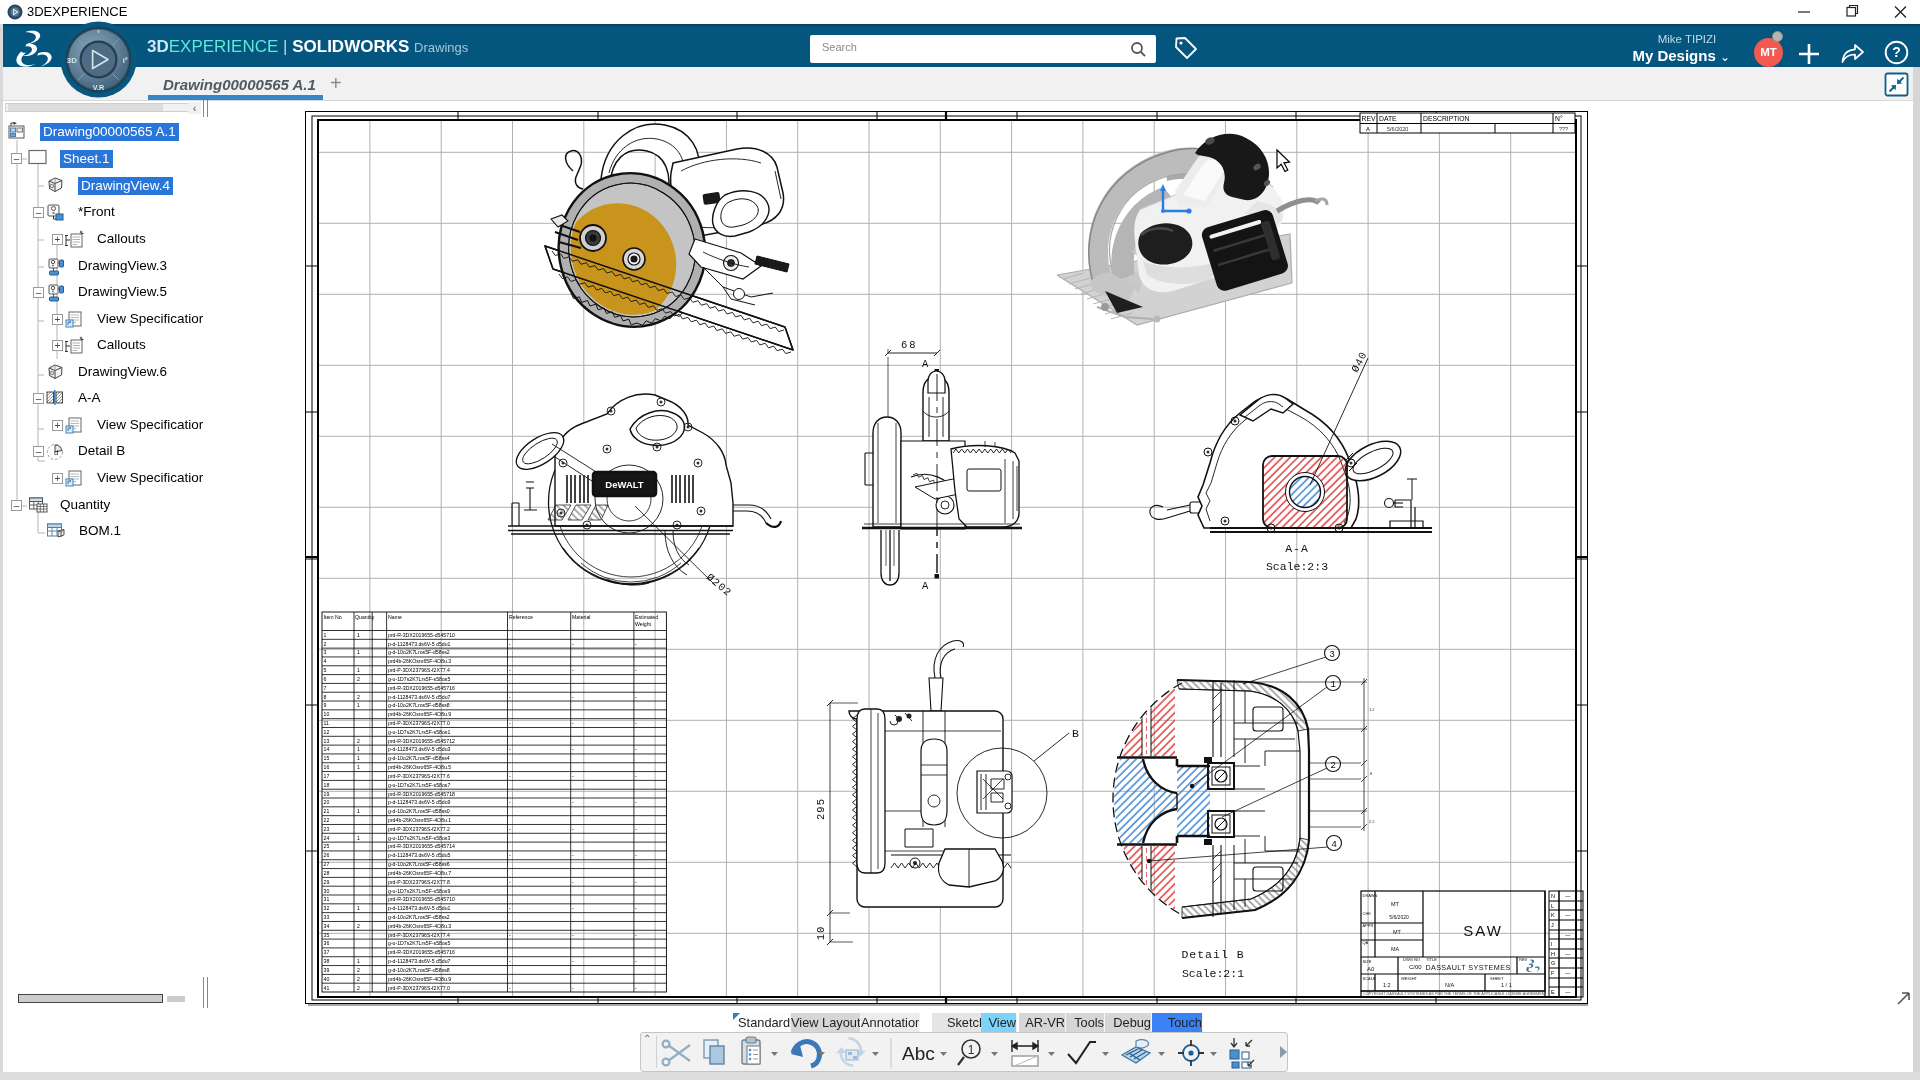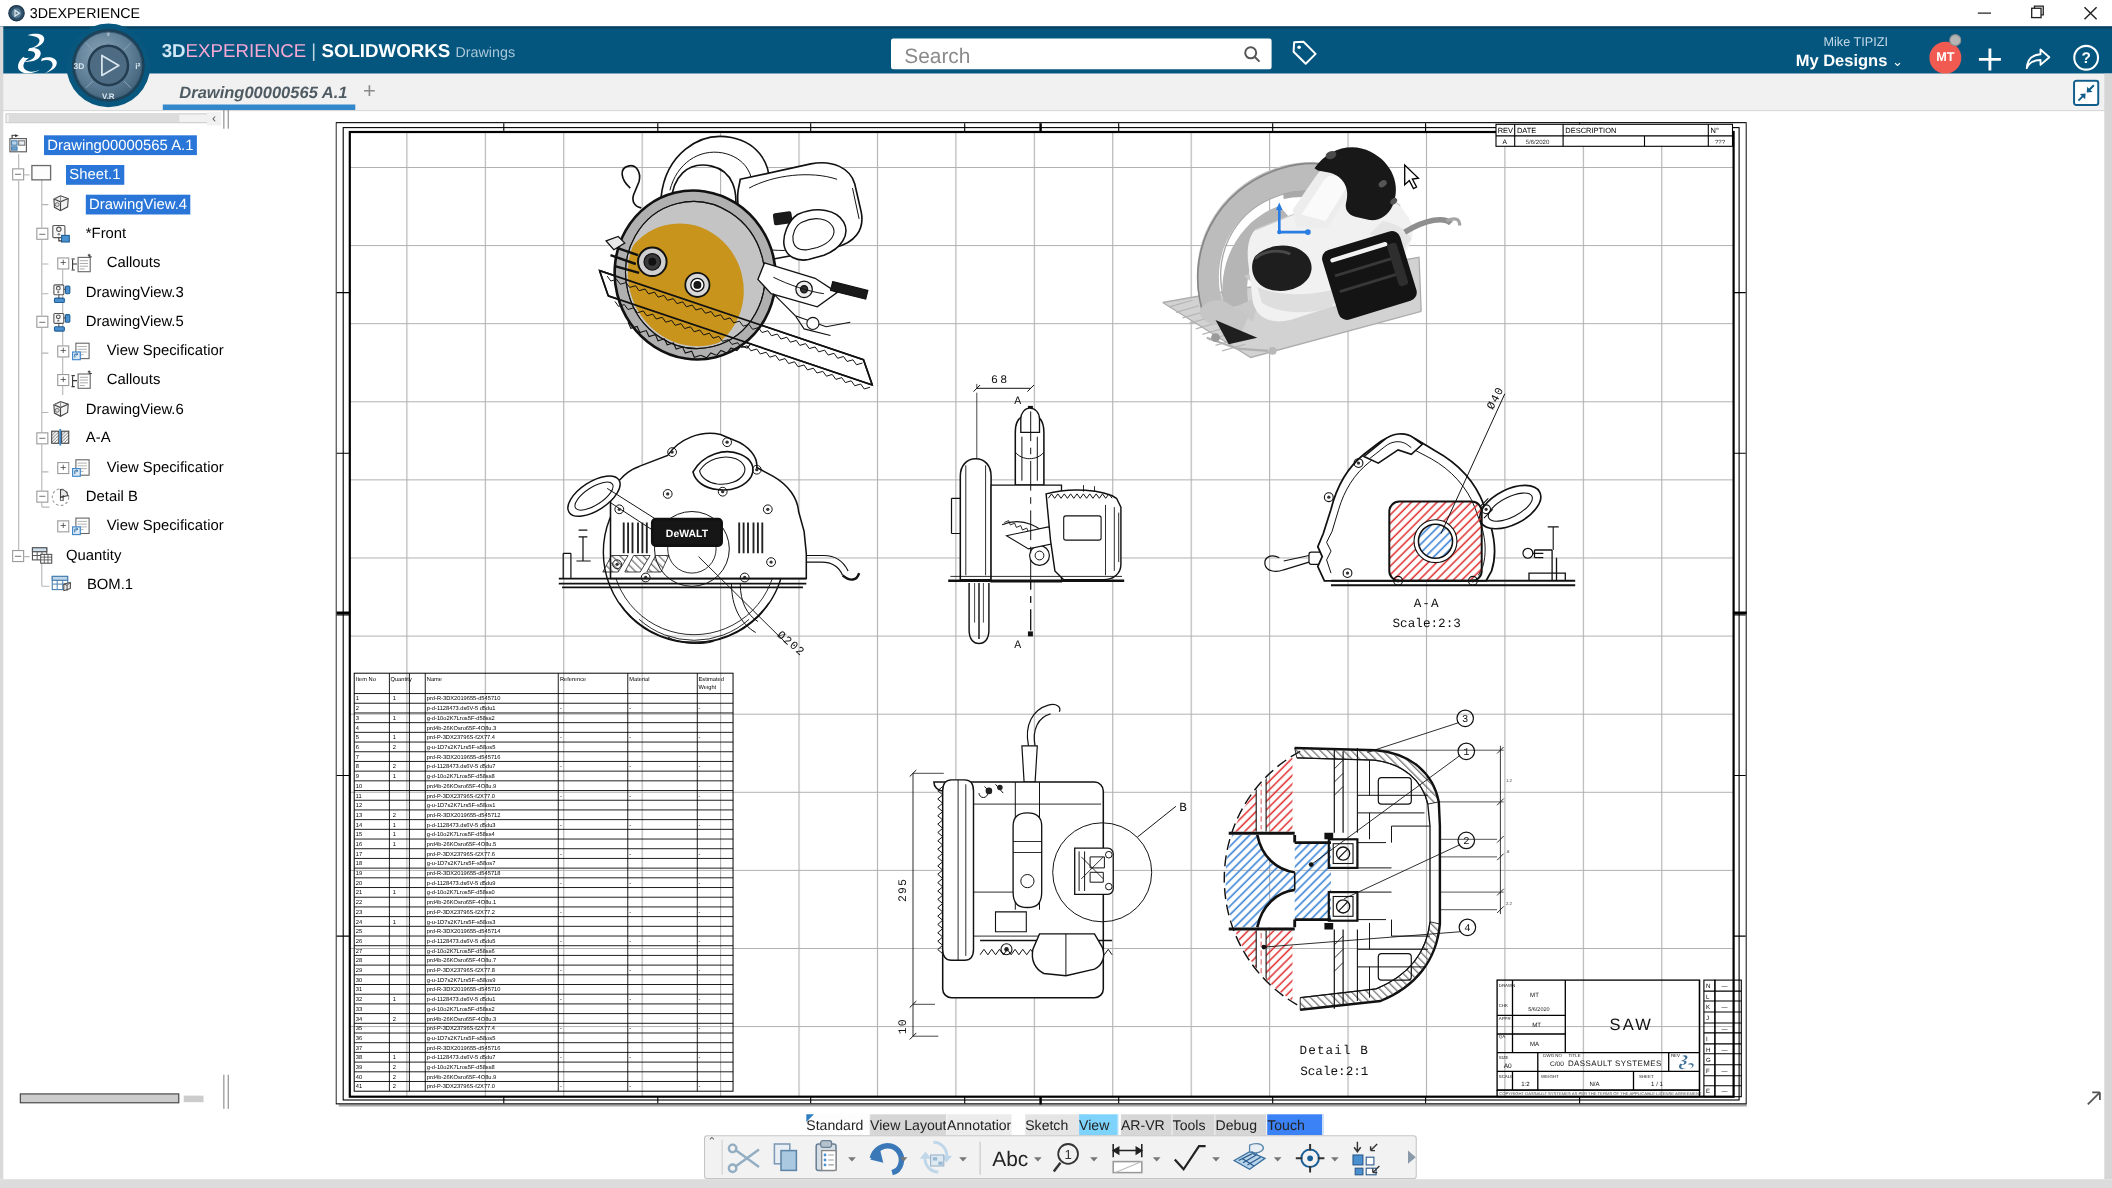--- a/index.html
+++ b/index.html
@@ -38,7 +38,7 @@
    <path d="M7.2 21.5 C2 26.3 0.8 31.8 4.7 34.7 C9 37.9 17.3 37 22 33.5 C16.6 36 10.6 35.7 8.2 32.6 C5.9 29.6 8.2 25 13 22.3 C10.5 23.2 8.4 22.9 7.2 21.5 Z" fill="#fff"></path>
    <path d="M24 23.2 C30.5 20.8 36.5 22.2 37.5 26.2 C38.5 30.5 33.5 34.7 27 36.4 C31.9 34 34.8 30.5 33.5 27.3 C32.3 24.3 28 23.8 23.4 25.7 Z" fill="#fff"></path>
  </svg>
- <div class="abs" style="left:147px;top:11px;font-size:17px;color:#fff;white-space:nowrap"><b style="color:#cfe6f4">3D</b><span style="color:#f9a8d4">EXPERIENCE</span><span style="color:#bcd4e2"> | </span><b>SOLIDWORKS</b> <span style="font-size:13px;color:#a9c6d8">Drawings</span></div>
+ <div class="abs" style="left:147px;top:11px;font-size:17px;color:#fff;white-space:nowrap"><b style="color:#cfe6f4">3D</b><span style="color:#5eead4">EXPERIENCE</span><span style="color:#bcd4e2"> | </span><b>SOLIDWORKS</b> <span style="font-size:13px;color:#a9c6d8">Drawings</span></div>
  <div class="abs" style="left:810px;top:9px;width:346px;height:28px;background:#fff;border-radius:2px">
    <div style="position:absolute;left:12px;top:6px;font-size:19px;color:#8a8a8a">Search</div>
    <svg class="abs" style="left:320px;top:6px" width="17" height="17" viewBox="0 0 17 17">

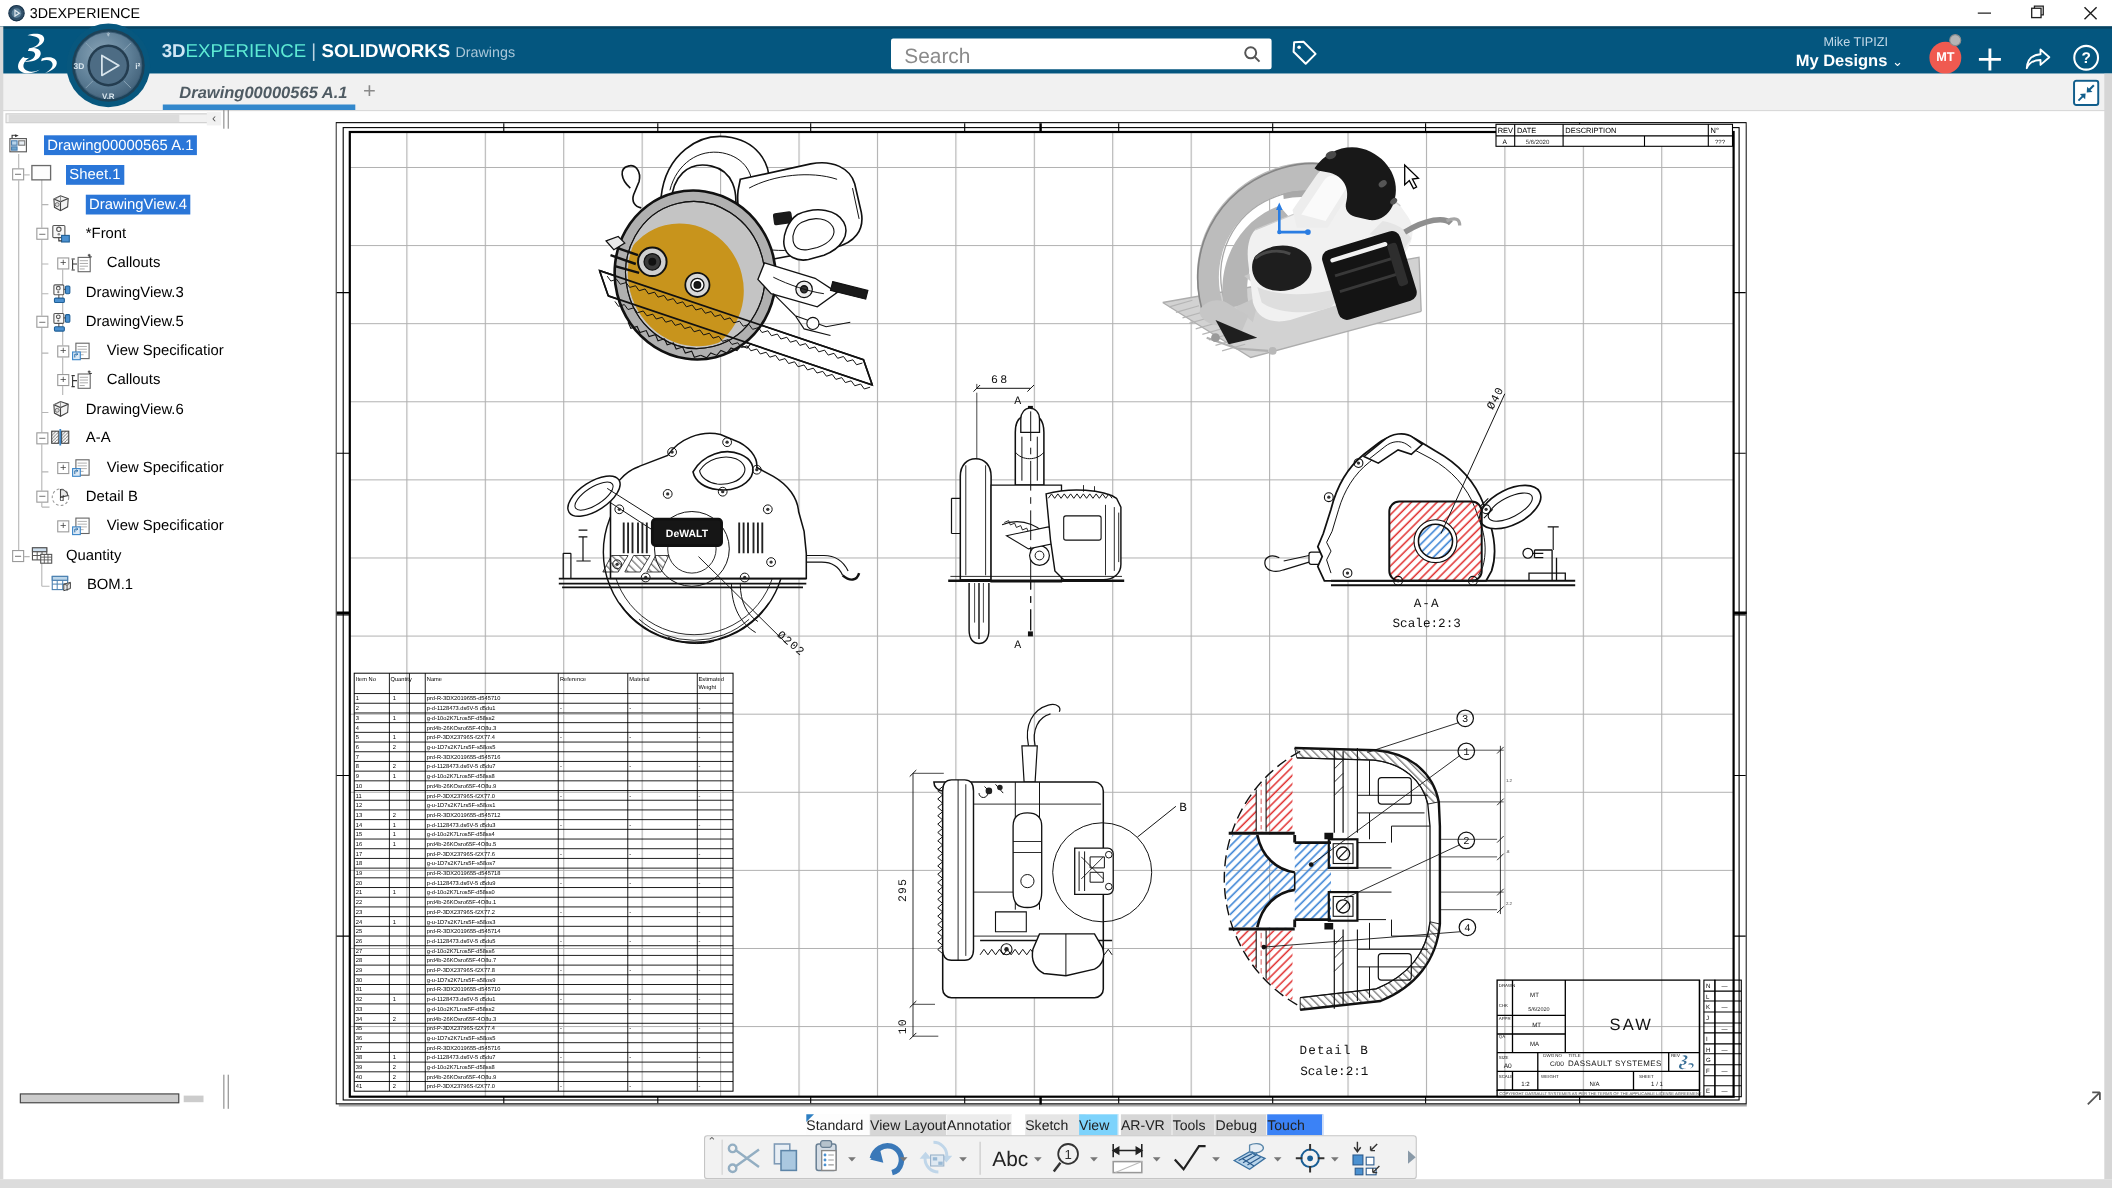--- a/index.html
+++ b/index.html
@@ -40,7 +40,7 @@
  </svg>
  <div class="abs" style="left:147px;top:11px;font-size:17px;color:#fff;white-space:nowrap"><b style="color:#cfe6f4">3D</b><span style="color:#5eead4">EXPERIENCE</span><span style="color:#bcd4e2"> | </span><b>SOLIDWORKS</b> <span style="font-size:13px;color:#a9c6d8">Drawings</span></div>
  <div class="abs" style="left:810px;top:9px;width:346px;height:28px;background:#fff;border-radius:2px">
-   <div style="position:absolute;left:12px;top:6px;font-size:19px;color:#8a8a8a">Search</div>
+   <div style="position:absolute;left:12px;top:6px;font-size:11px;color:#8a8a8a">Search</div>
    <svg class="abs" style="left:320px;top:6px" width="17" height="17" viewBox="0 0 17 17">
         <circle cx="7" cy="7" r="5" fill="none" stroke="#555" stroke-width="1.8"></circle>
         <path d="M10.8 10.8 L15 15" stroke="#555" stroke-width="1.8"></path>

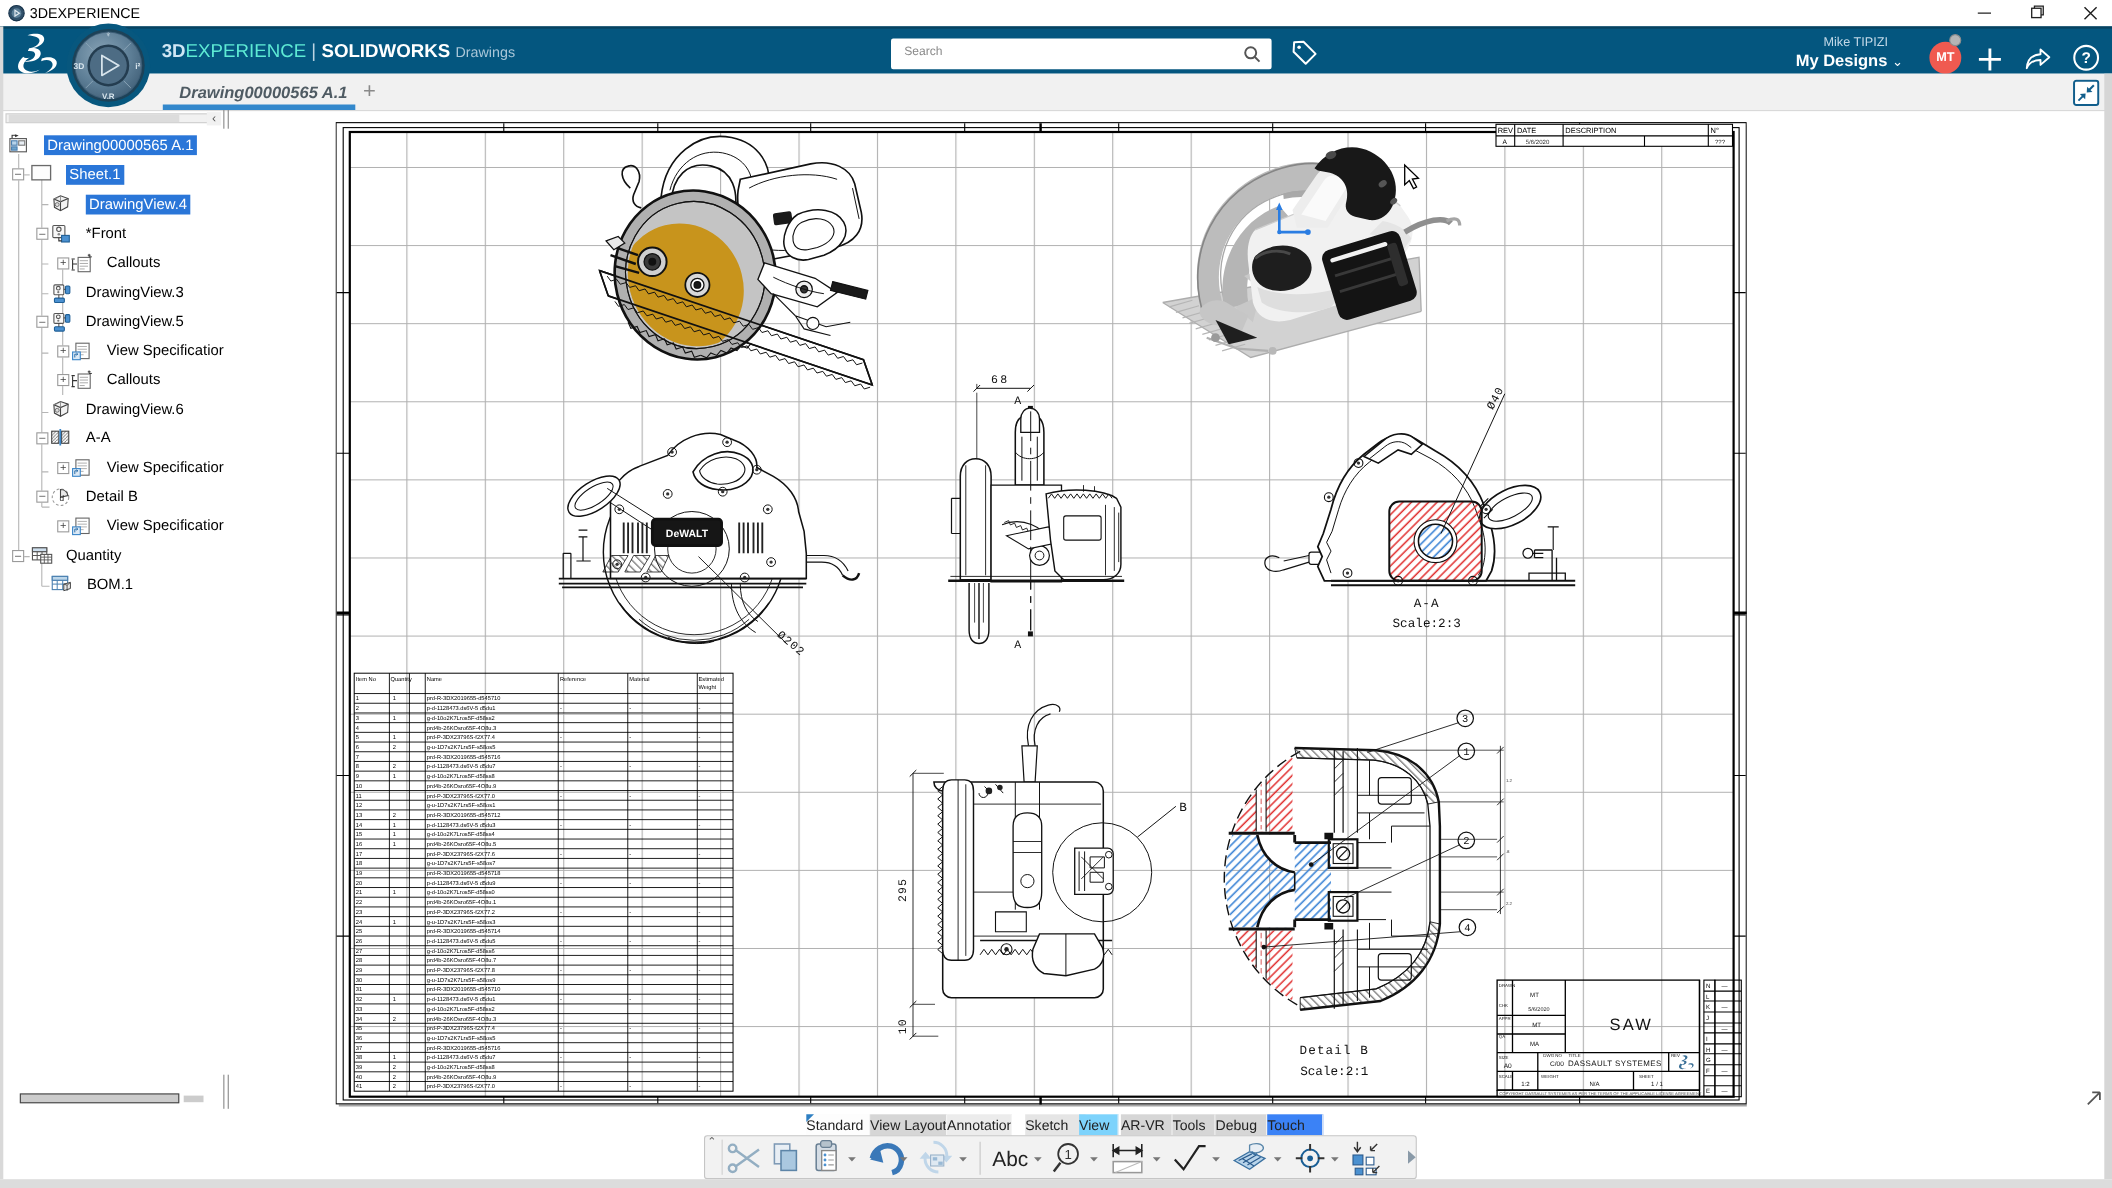--- a/index.html
+++ b/index.html
@@ -15,7 +15,7 @@
 .sel{background:#2a76d8;color:#fff;padding:1px 3px 2px 3px}
 .ebox{position:absolute;width:11px;height:11px;background:#fff;border:1px solid #9a9a9a;font-size:10px;line-height:9px;text-align:center;color:#444}
 svg{display:block}
-.rtab{position:absolute;top:1013px;height:19px;font-size:12.8px;color:#222;text-align:left;line-height:19px;border-right:1px solid #f4f4f4;white-space:nowrap;overflow:hidden}
+.rtab{position:absolute;top:1013px;height:19px;font-size:12.8px;color:#222;text-align:right;line-height:19px;border-right:1px solid #f4f4f4;white-space:nowrap;overflow:hidden}
 </style></head><body>
 
 <div id="titlebar">

